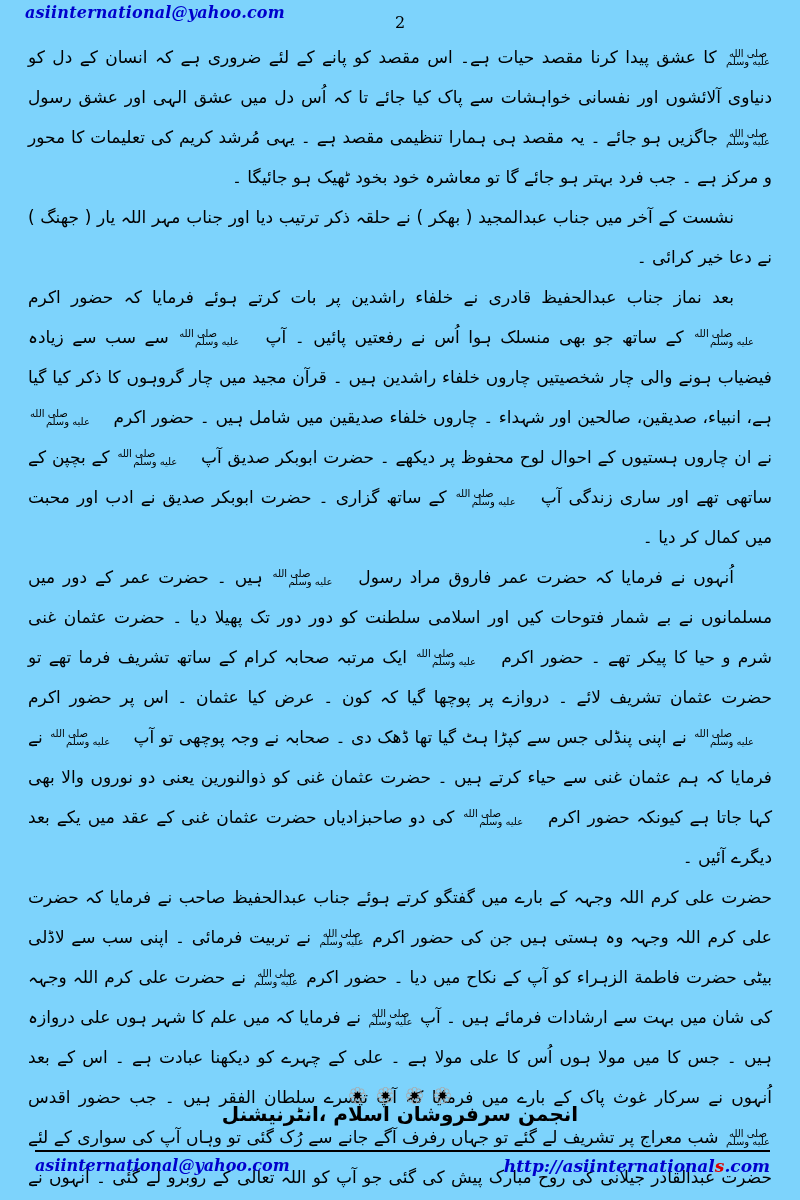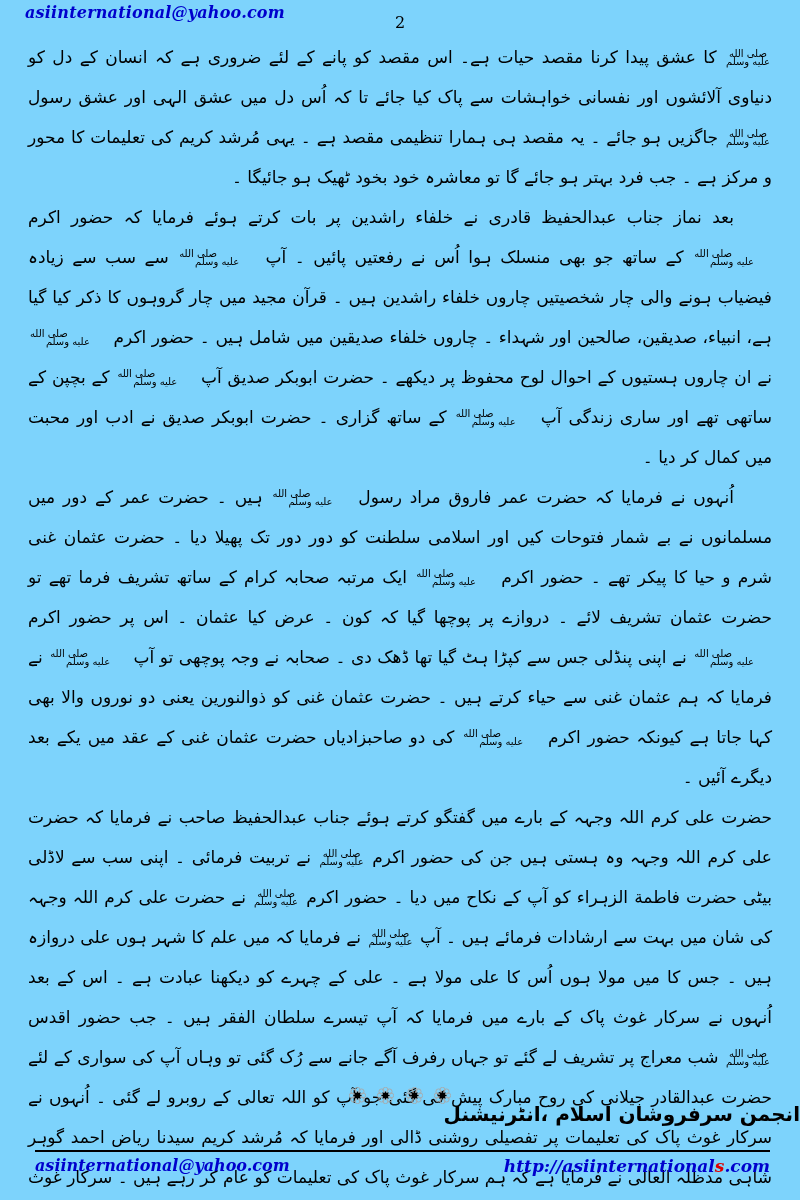--- a/index.html
+++ b/index.html
@@ -92,6 +92,7 @@
 
   <div class="body-text" id="body-text">
       <p class="para indent-none"><span class="saw">صلى الله<br>عليه وسلم</span> کا عشق پیدا کرنا مقصد حیات ہے۔ اس مقصد کو پانے کے لئے ضروری ہے کہ انسان کے دل کو دنیاوی آلائشوں اور نفسانی خواہشات سے پاک کیا جائے تا کہ اُس دل میں عشق الہی اور عشق رسول <span class="saw">صلى الله<br>عليه وسلم</span> جاگزیں ہو جائے ۔ یہ مقصد ہی ہمارا تنظیمی مقصد ہے ۔ یہی مُرشد کریم کی تعلیمات کا محور و مرکز ہے ۔ جب فرد بہتر ہو جائے گا تو معاشرہ خود بخود ٹھیک ہو جائیگا ۔</p>
+      <p class="para indent-small">نشست کے آخر میں جناب عبدالمجید ( بھکر ) نے حلقہ ذکر ترتیب دیا اور جناب مہر اللہ یار ( جھنگ ) نے دعا خیر کرائی ۔</p>
       <p class="para indent-small">بعد نماز جناب عبدالحفیظ قادری نے خلفاء راشدین پر بات کرتے ہوئے فرمایا کہ حضور اکرم <span class="saw">صلى الله<br>عليه وسلم</span> کے ساتھ جو بھی منسلک ہوا اُس نے رفعتیں پائیں ۔ آپ <span class="saw">صلى الله<br>عليه وسلم</span> سے سب سے زیادہ فیضیاب ہونے والی چار شخصیتیں چاروں خلفاء راشدین ہیں ۔ قرآن مجید میں چار گروہوں کا ذکر کیا گیا ہے، انبیاء، صدیقین، صالحین اور شہداء ۔ چاروں خلفاء صدیقین میں شامل ہیں ۔ حضور اکرم <span class="saw">صلى الله<br>عليه وسلم</span> نے ان چاروں ہستیوں کے احوال لوح محفوظ پر دیکھے ۔ حضرت ابوبکر صدیق آپ <span class="saw">صلى الله<br>عليه وسلم</span> کے بچپن کے ساتھی تھے اور ساری زندگی آپ <span class="saw">صلى الله<br>عليه وسلم</span> کے ساتھ گزاری ۔ حضرت ابوبکر صدیق نے ادب اور محبت میں کمال کر دیا ۔</p>
       <p class="para indent-small">اُنہوں نے فرمایا کہ حضرت عمر فاروق مراد رسول <span class="saw">صلى الله<br>عليه وسلم</span> ہیں ۔ حضرت عمر کے دور میں مسلمانوں نے بے شمار فتوحات کیں اور اسلامی سلطنت کو دور دور تک پھیلا دیا ۔ حضرت عثمان غنی شرم و حیا کا پیکر تھے ۔ حضور اکرم <span class="saw">صلى الله<br>عليه وسلم</span> ایک مرتبہ صحابہ کرام کے ساتھ تشریف فرما تھے تو حضرت عثمان تشریف لائے ۔ دروازے پر پوچھا گیا کہ کون ۔ عرض کیا عثمان ۔ اس پر حضور اکرم <span class="saw">صلى الله<br>عليه وسلم</span> نے اپنی پنڈلی جس سے کپڑا ہٹ گیا تھا ڈھک دی ۔ صحابہ نے وجہ پوچھی تو آپ <span class="saw">صلى الله<br>عليه وسلم</span> نے فرمایا کہ ہم عثمان غنی سے حیاء کرتے ہیں ۔ حضرت عثمان غنی کو ذوالنورین یعنی دو نوروں والا بھی کہا جاتا ہے کیونکہ حضور اکرم <span class="saw">صلى الله<br>عليه وسلم</span> کی دو صاحبزادیاں حضرت عثمان غنی کے عقد میں یکے بعد دیگرے آئیں ۔</p>
       <p class="para indent-none">حضرت علی کرم اللہ وجہہ کے بارے میں گفتگو کرتے ہوئے جناب عبدالحفیظ صاحب نے فرمایا کہ حضرت علی کرم اللہ وجہہ وہ ہستی ہیں جن کی حضور اکرم <span class="saw">صلى الله<br>عليه وسلم</span> نے تربیت فرمائی ۔ اپنی سب سے لاڈلی بیٹی حضرت فاطمة الزہراء کو آپ کے نکاح میں دیا ۔ حضور اکرم <span class="saw">صلى الله<br>عليه وسلم</span> نے حضرت علی کرم اللہ وجہہ کی شان میں بہت سے ارشادات فرمائے ہیں ۔ آپ <span class="saw">صلى الله<br>عليه وسلم</span> نے فرمایا کہ میں علم کا شہر ہوں علی دروازہ ہیں ۔ جس کا میں مولا ہوں اُس کا علی مولا ہے ۔ علی کے چہرے کو دیکھنا عبادت ہے ۔ اس کے بعد اُنہوں نے سرکار غوث پاک کے بارے میں فرمایا کہ آپ تیسرے سلطان الفقر ہیں ۔ جب حضور اقدس <span class="saw">صلى الله<br>عليه وسلم</span> شب معراج پر تشریف لے گئے تو جہاں رفرف آگے جانے سے رُک گئی تو وہاں آپ کی سواری کے لئے حضرت عبدالقادر جیلانی کی روح مبارک پیش کی گئی جو آپ کو اللہ تعالی کے روبرو لے گئی ۔ اُنہوں نے سرکار غوث پاک کی تعلیمات پر تفصیلی روشنی ڈالی اور فرمایا کہ مُرشد کریم سیدنا ریاض احمد گوہر شاہی مدظلہ العالی نے فرمایا ہے کہ ہم سرکار غوث پاک کی تعلیمات کو عام کر رہے ہیں ۔ سرکار غوث پاک کی تعلیمات فقر کی وہ اعلی تعلیمات ہیں جن پر عمل کر کے انسان قرب الہی میں چلا جاتا ہے ۔ اُنہوں نے فرمایا کہ سرکار غوث پاک نے ستر مرتبہ اللہ تعالی سے وعدہ لیا ہے کہ اُن کا مرید بغیر توبہ کے نہیں مرے گا ۔ اور سرکار غوث پاک فرماتے ہیں میرا مُرید وہ ہے جو زبان سے نہیں بلکہ اپنے قلب سے اللہ کا ذکر کرے ۔</p>

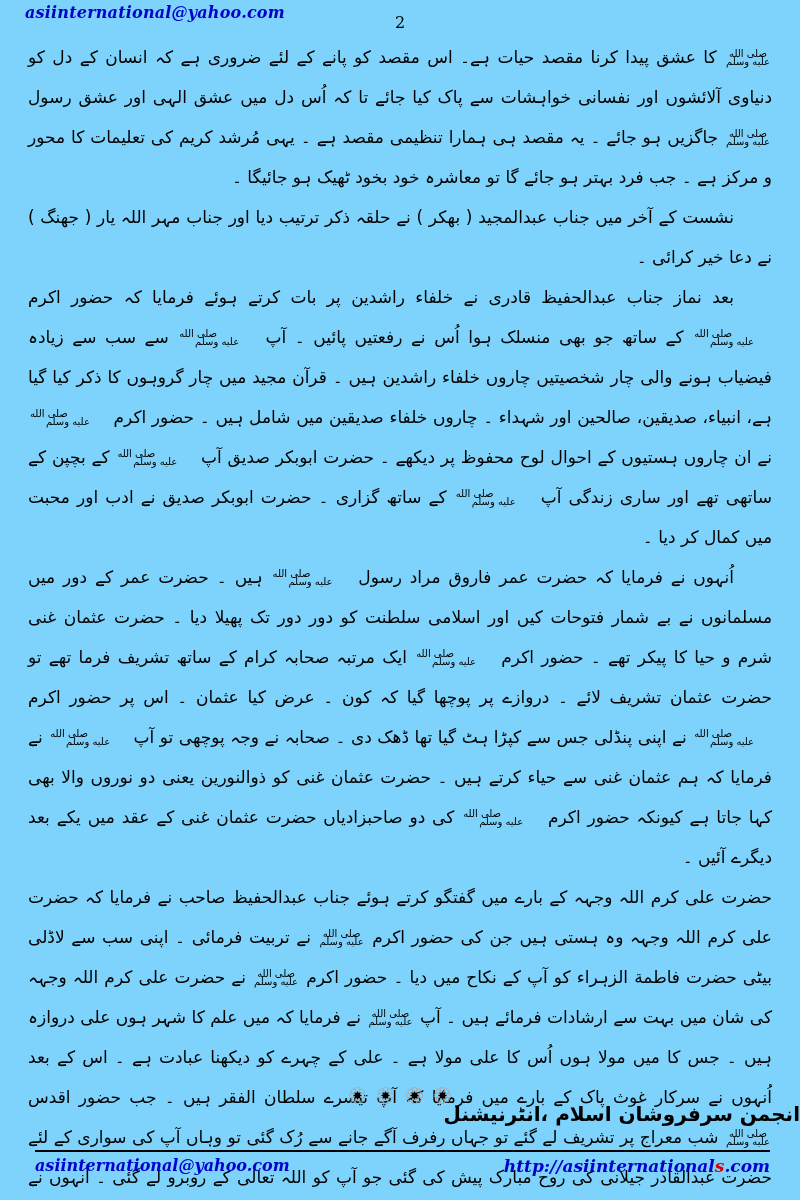--- a/index.html
+++ b/index.html
@@ -55,7 +55,7 @@
   .stars-row svg{margin:0 3px;vertical-align:top;}
   .org-title{
     position:absolute;top:1102px;left:0;right:0;
-    text-align:right;
+    text-align:center;
     direction:rtl;
     font-family:"DejaVu Sans",sans-serif;
     font-weight:bold;

